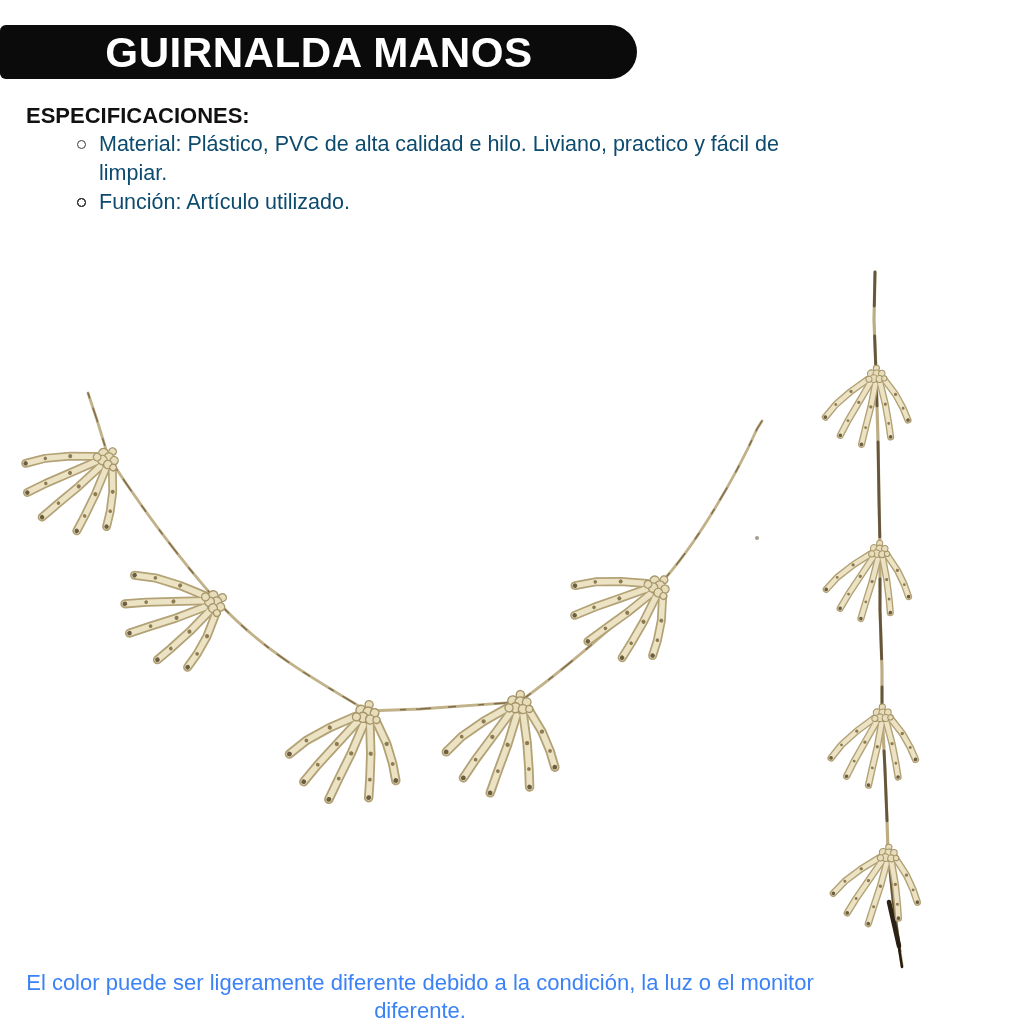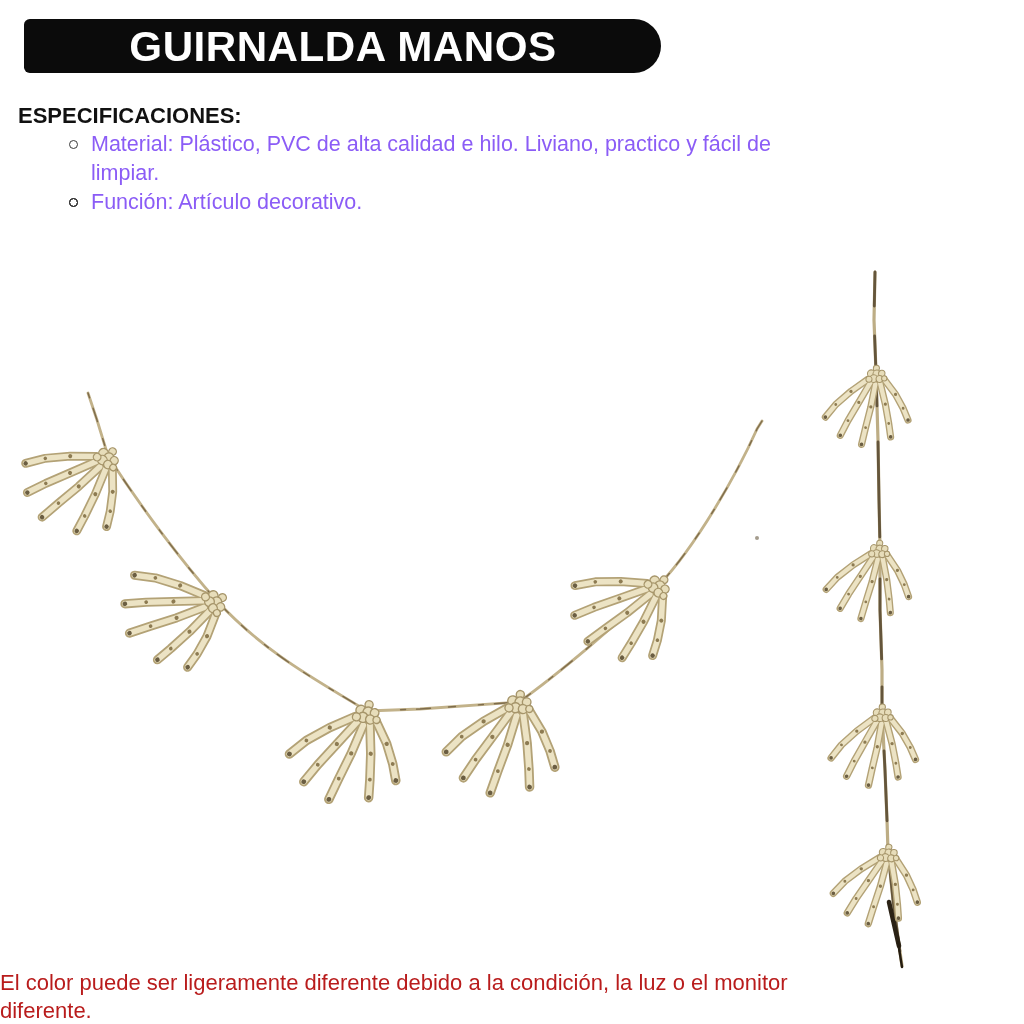--- a/index.html
+++ b/index.html
@@ -13,11 +13,11 @@
 
   
   .banner {
-    position:absolute; left:0; top:19px;
+    position:absolute; left:0; top:25px;
     width:637px; height:54px;
     background:#0b0b0b;
     border-radius:6px 28px 28px 6px;
-    display:flex; align-items:center; justify-content:center;margin-left:24px;
+    display:flex; align-items:center; justify-content:center;
   }
   .banner .title {
     margin:0; color:#ffffff;

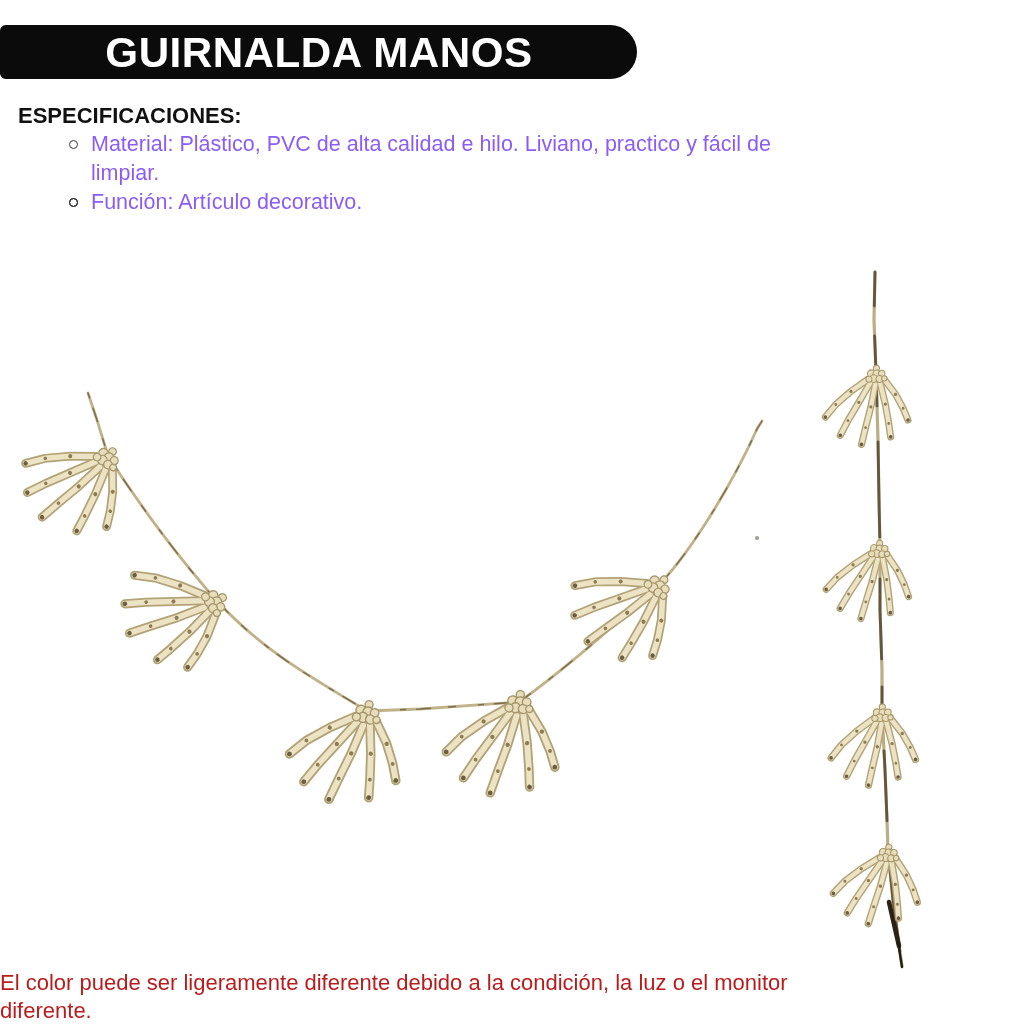--- a/index.html
+++ b/index.html
@@ -27,7 +27,7 @@
   }
 
   
-  .specs { position:absolute; left:18px; top:103px; width:812px; }
+  .specs { position:absolute; left:26px; top:103px; width:812px; }
   .specs .heading {
     margin:0; font-size:22px; line-height:25px;
     font-weight:bold; color:#111111;

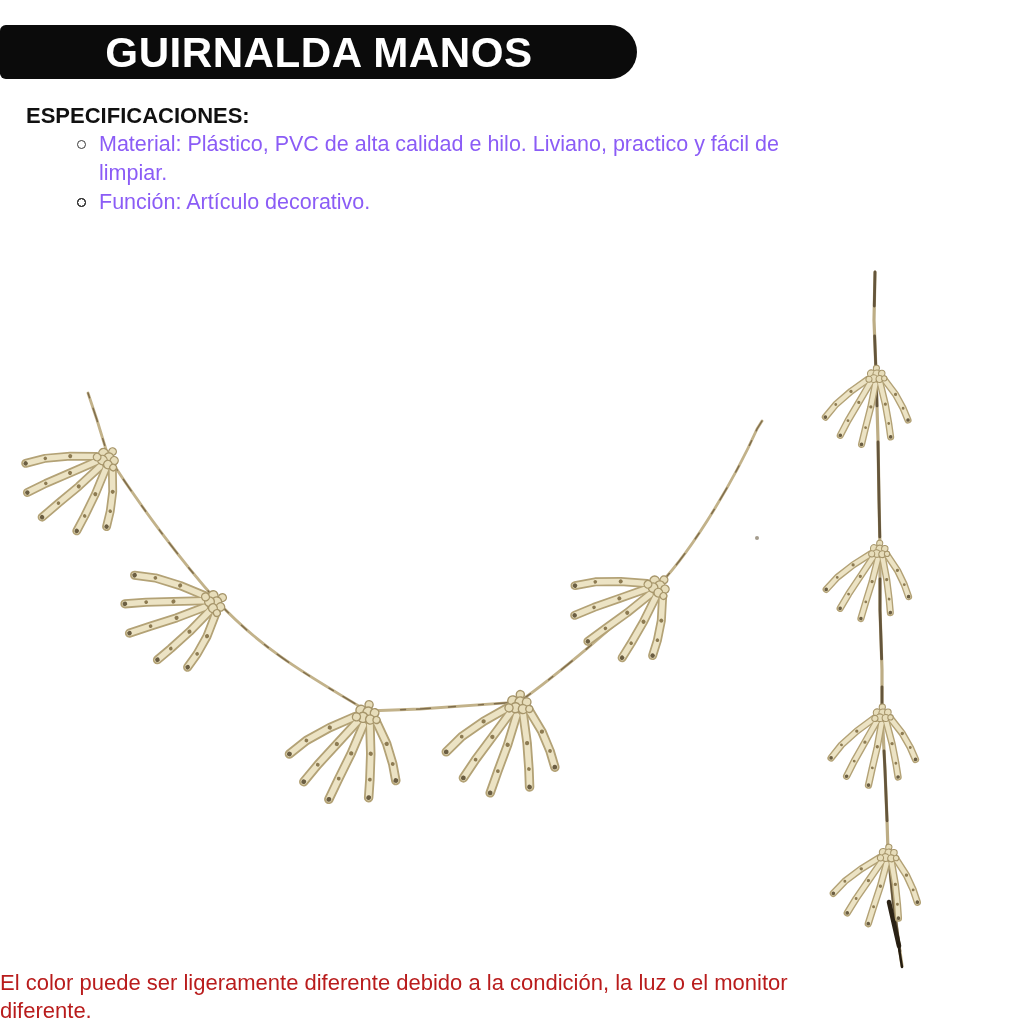--- a/index.html
+++ b/index.html
@@ -35,7 +35,7 @@
   .specs ul {
     margin:2px 0 0 0; padding:0 0 0 73px;
     list-style:none;
-    font-size:21.5px; line-height:29px; color:#8b5cf6;
+    font-size:21.5px; line-height:29px; color:#0c4a6e;
   }
   .specs li { position:relative; }
   .bullet-ring {

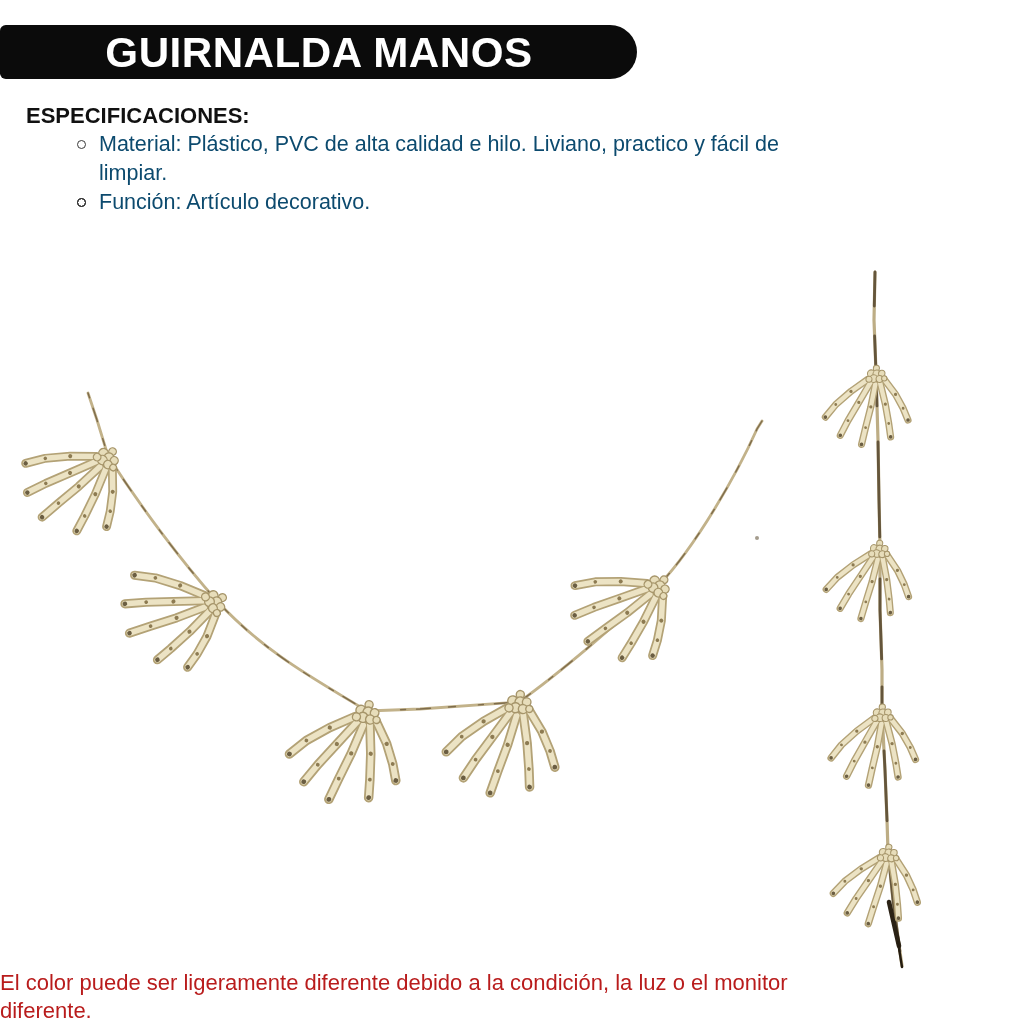--- a/index.html
+++ b/index.html
@@ -77,7 +77,7 @@
     </li>
     <li>
       <span class="bullet-ring"></span>
-      <span>Función: Artículo decorativo.</span>
+      <span>Función: Artículo utilizado.</span>
     </li>
   </ul>
 </div>

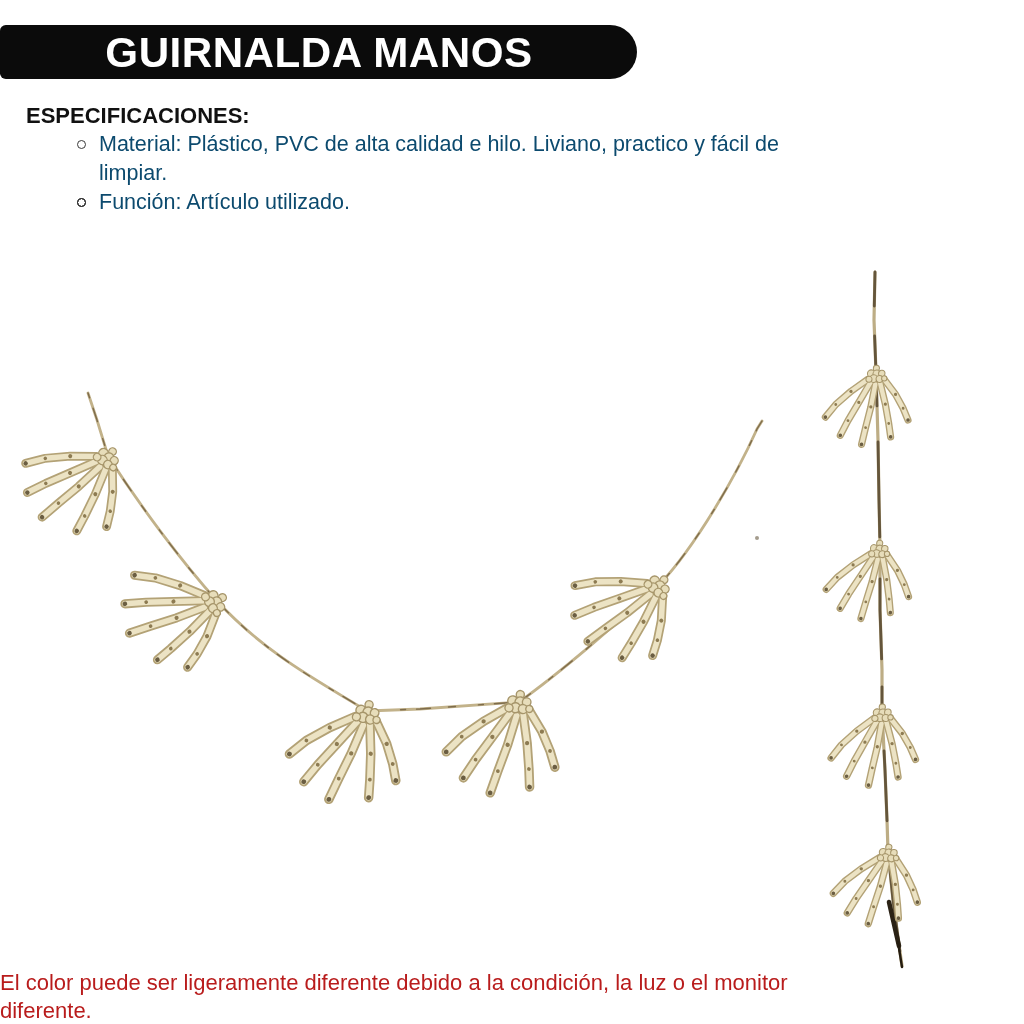--- a/index.html
+++ b/index.html
@@ -51,8 +51,8 @@
   
   .footer {
     position:absolute; left:0; top:969px; width:840px;
-    text-align:left;
-    font-size:22px; line-height:28px; color:#b91c1c;
+    text-align:center;
+    font-size:22px; line-height:28px; color:#3b82f6;
   }
 </style>
 </head>

